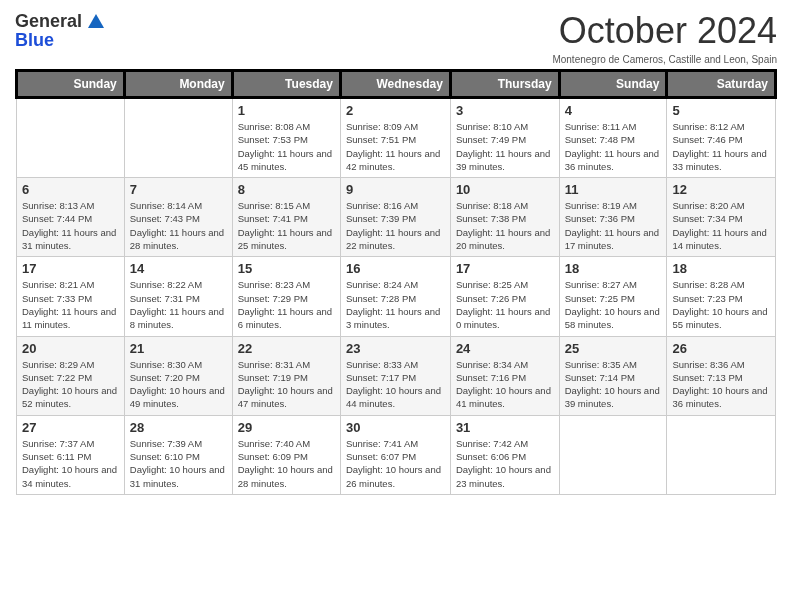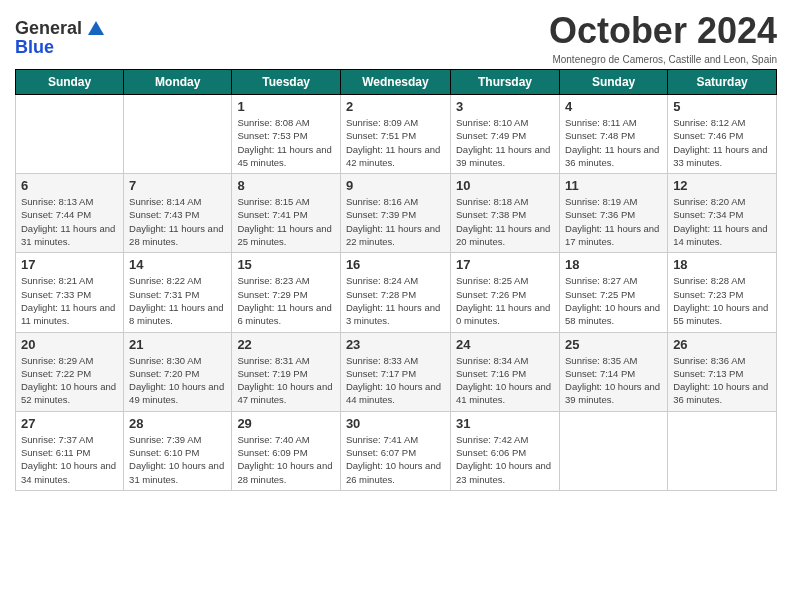--- a/index.html
+++ b/index.html
@@ -7,7 +7,7 @@
     
     .page { width: 792px; min-height: 612px; background: #fff; padding: 10px 15px; }
     
-    .header { display: flex; justify-content: space-between; align-items: center; margin-bottom: 4px; }
+    .header { display: flex; justify-content: space-between; align-items: flex-start; margin-bottom: 4px; }
     
     .logo { display: flex; align-items: center; }
     

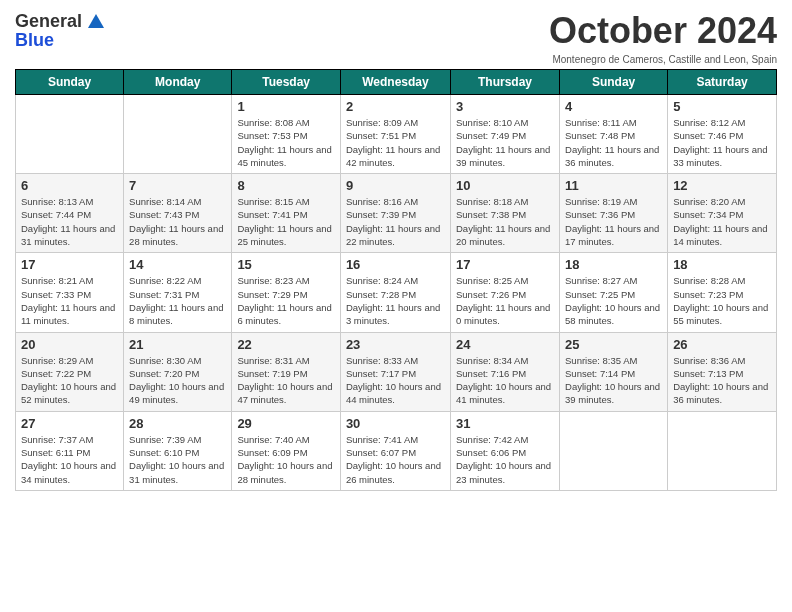--- a/index.html
+++ b/index.html
@@ -12,7 +12,7 @@
     .logo { display: flex; align-items: center; }
     
     .title-block { text-align: right; }
-    .month-title { font-size: 36px; font-weight: bold; color: #333; }
+    .month-title { font-size: 36px; font-weight: normal; color: #333; }
     .location-title { font-size: 10px; color: #555; margin-top: 2px; }
     
     .calendar { width: 100%; border-collapse: collapse; margin-top: 4px; }

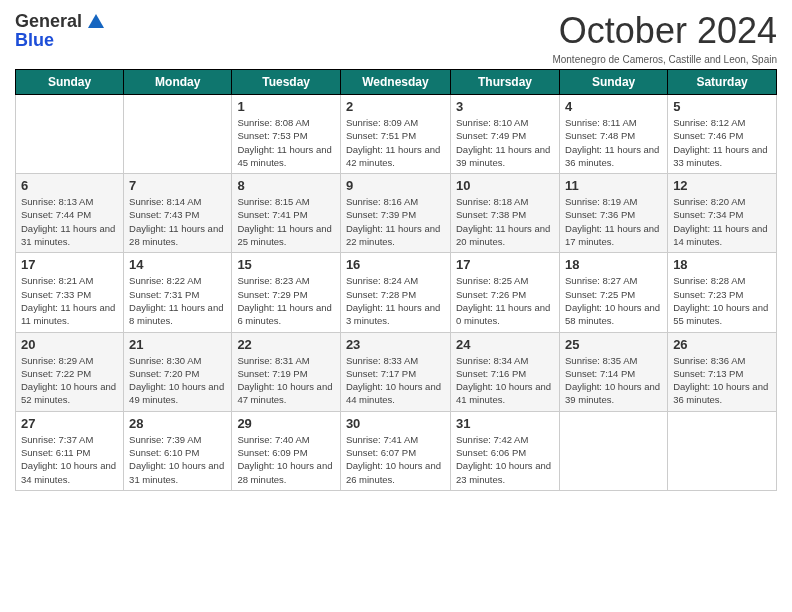--- a/index.html
+++ b/index.html
@@ -18,13 +18,13 @@
     .calendar { width: 100%; border-collapse: collapse; margin-top: 4px; }
     
     .calendar th {
-      background: #0f766e;
+      background: #737373;
       color: #fff;
-      text-align: center;
+      text-align: right;
       padding: 5px 6px;
       font-size: 12px;
       font-weight: bold;
-      border: 1px solid #000000;
+      border: 3px solid #000000;
     }
     
     .calendar td {

